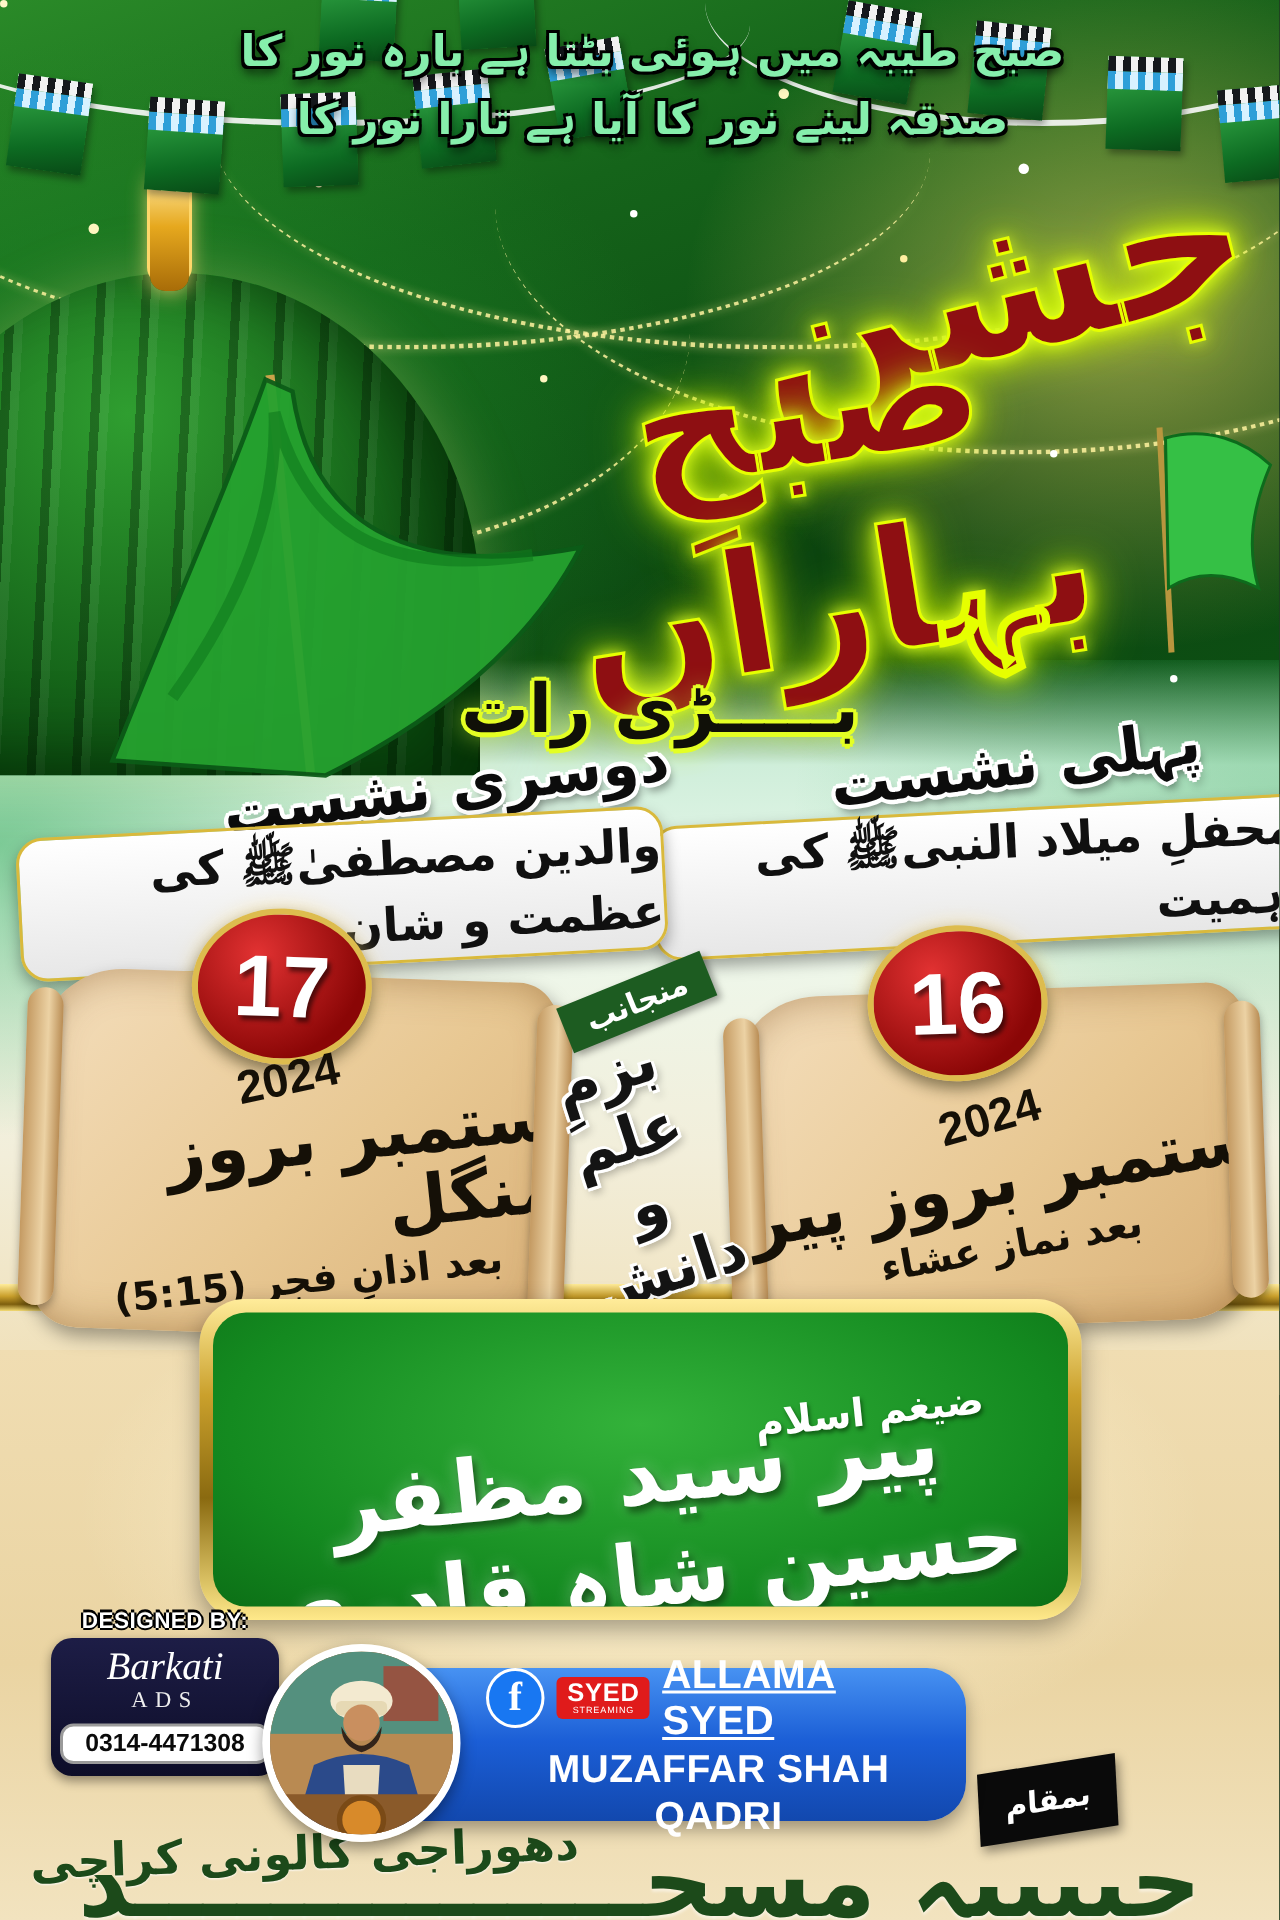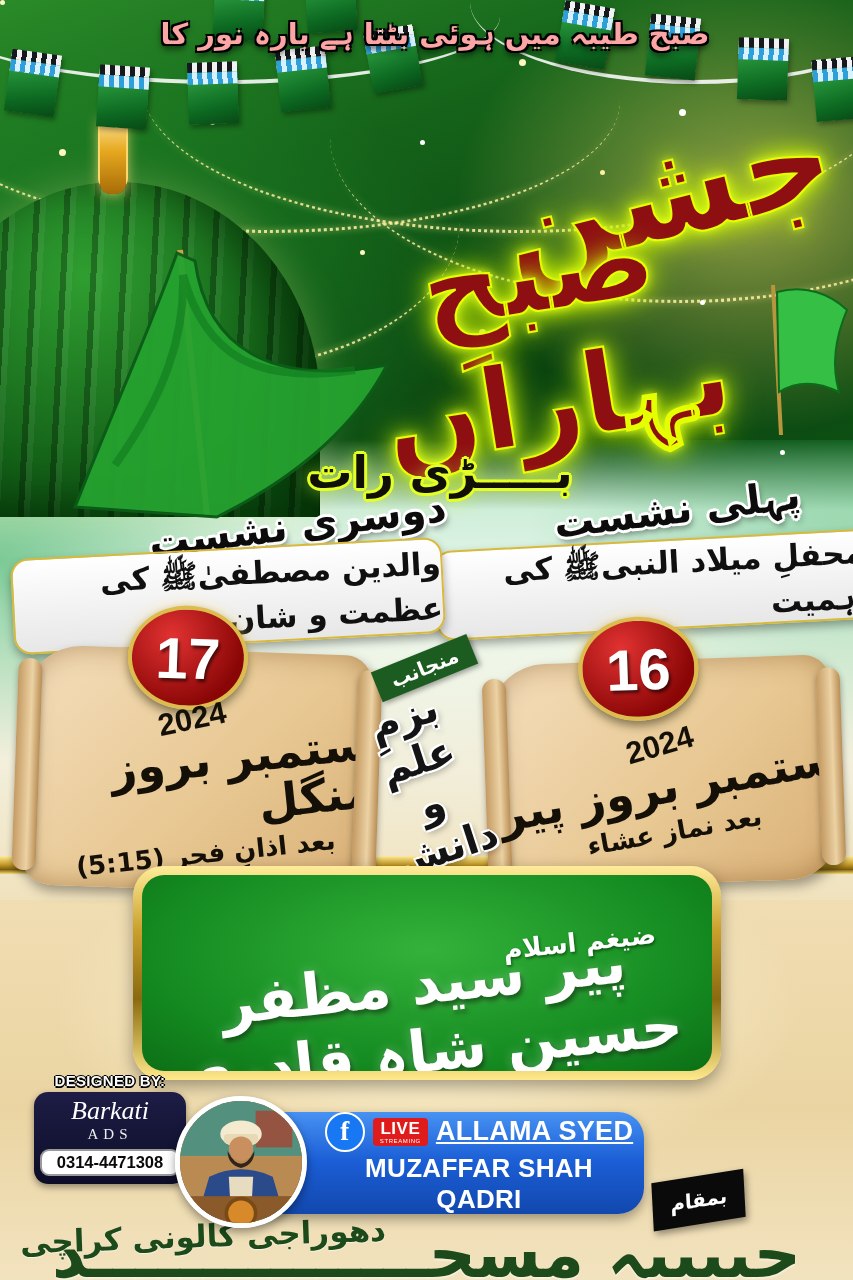--- a/index.html
+++ b/index.html
@@ -56,7 +56,7 @@
     box-shadow:0 -6px 0 2px #ffd76a, 0 0 14px rgba(255,220,120,.9);}
 
   
-  .poem{left:150px;top:12px;width:570px;text-align:center;color:#fca5a5;font-weight:bold;
+  .poem{left:150px;top:12px;width:570px;text-align:center;color:#86efac;font-weight:bold;
     font-size:29px;line-height:1.55;
     text-shadow:-2px -2px 0 #000,2px -2px 0 #000,-2px 2px 0 #000,2px 2px 0 #000,0 4px 7px rgba(0,0,0,.85);}
 

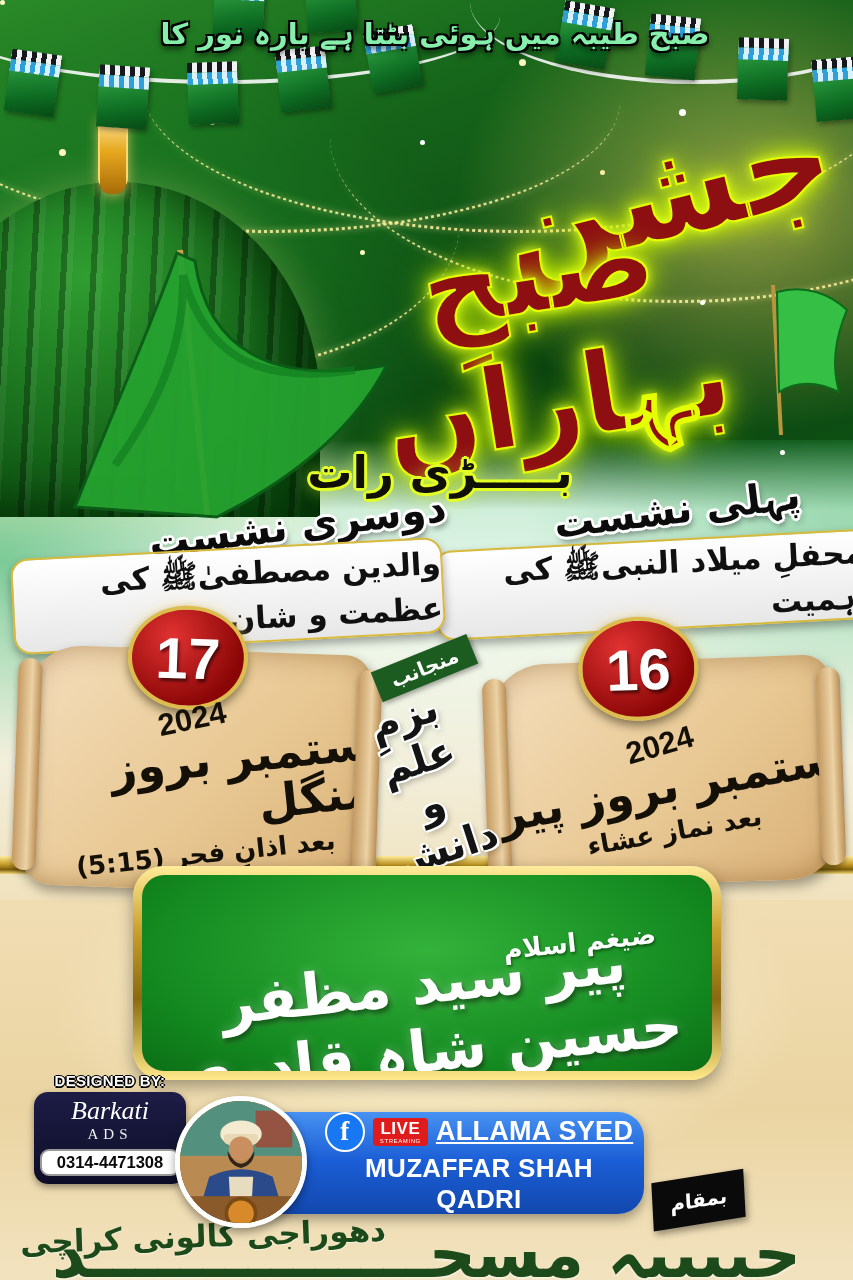--- a/index.html
+++ b/index.html
@@ -222,6 +222,7 @@
 
   <div class="abs poem ur" style="z-index:4;">
     <div>صبح طیبہ میں ہوئی بٹتا ہے بارہ نور کا</div>
+    <div>صدقہ لینے نور کا آیا ہے تارا نور کا</div>
   </div>
 
   <div class="abs title-word1 ur" style="z-index:3;">جشن</div>

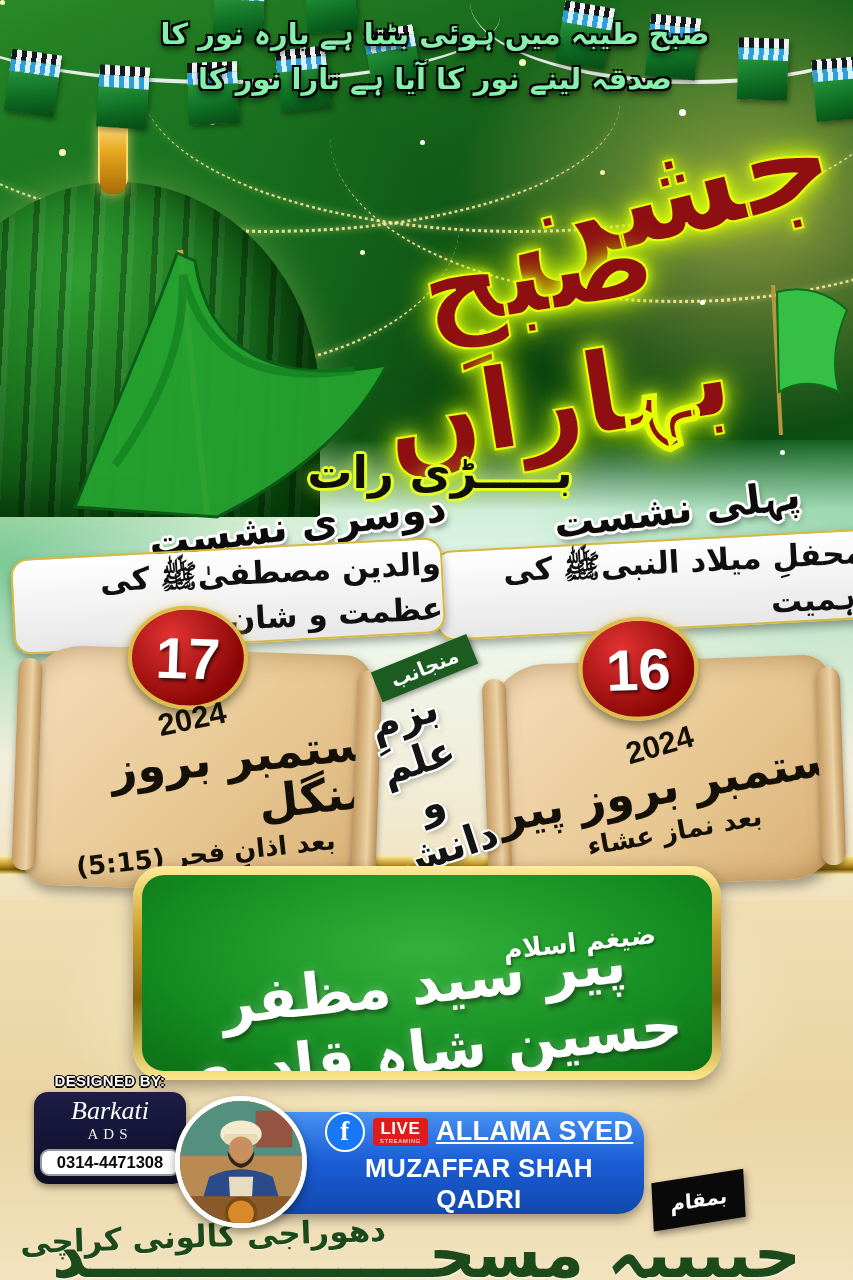--- a/index.html
+++ b/index.html
@@ -306,7 +306,7 @@
     <div class="live-row">
       <div class="fb-circle">f</div>
       <div class="live-badge">
-        <div class="lv">LIVE</div>
+        <div class="lv">SYED</div>
         <div class="st">STREAMING</div>
       </div>
       <div class="live-name1">ALLAMA SYED</div>

